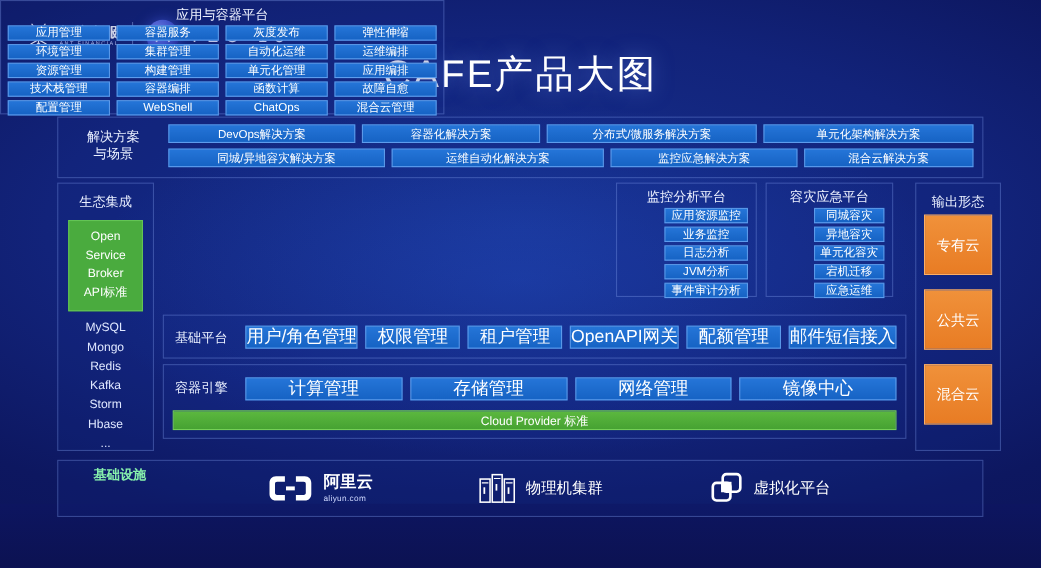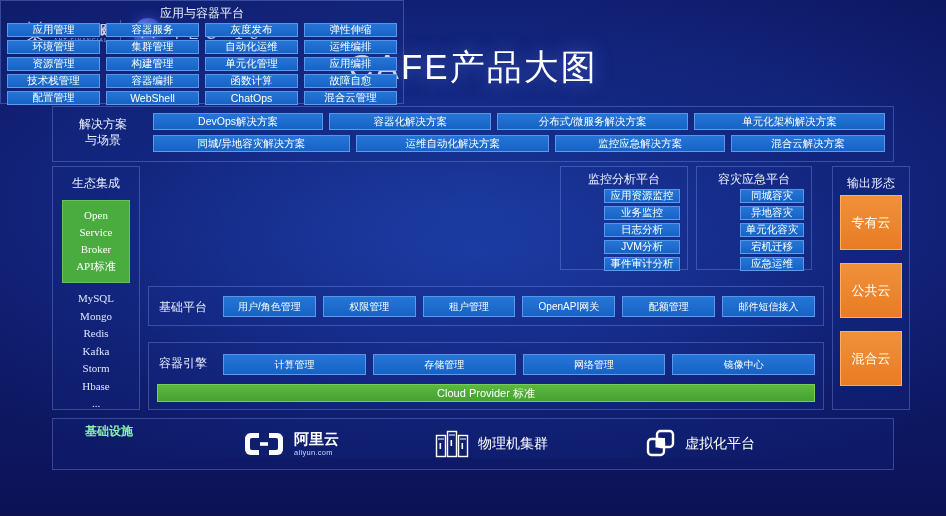--- a/index.html
+++ b/index.html
@@ -73,7 +73,7 @@
   .sol-row .tile{font-size:10.5px;}
 
   
-  #eco{left:52px;top:166px;width:88px;height:244px;font-family:Liberation Serif, serif;}
+  #eco{left:52px;top:166px;width:88px;height:244px;}
   #eco .panel-label{margin-top:8px;}
   .eco-green{
     margin:9px 9px 0 9px;background:#4aab3e;border:1px solid #63c455;

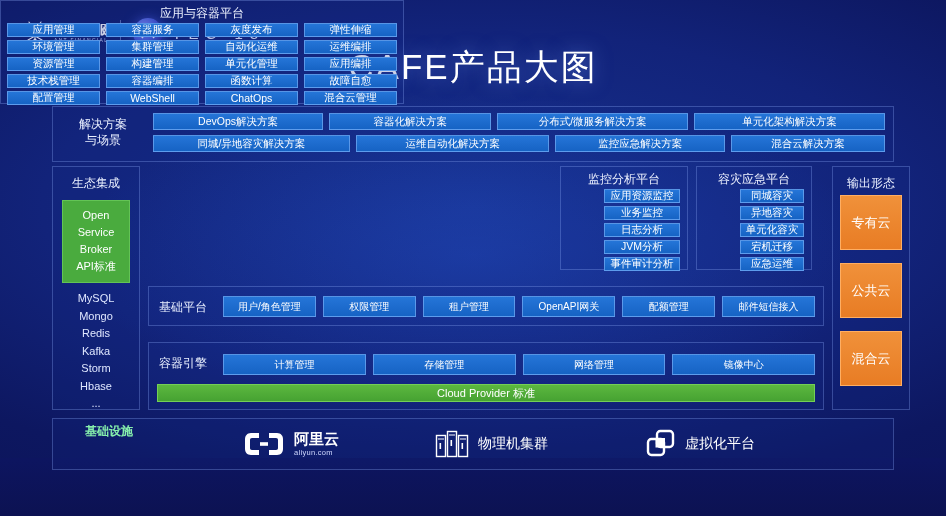--- a/index.html
+++ b/index.html
@@ -104,7 +104,7 @@
   #engine{left:148px;top:342px;width:676px;height:68px;}
   .row-label{position:absolute;left:10px;top:12px;font-size:12px;color:#eaf0ff;}
   .row-tiles{position:absolute;left:74px;right:8px;top:9px;display:flex;gap:7px;}
-  .row-tiles .tile{flex:1;height:21px;font-size:10px;}
+  .row-tiles .tile{flex:1;height:21px;font-size:16px;}
   #engine .row-tiles{top:11px;}
   .cloud-bar{
     position:absolute;left:8px;right:8px;bottom:7px;height:18px;

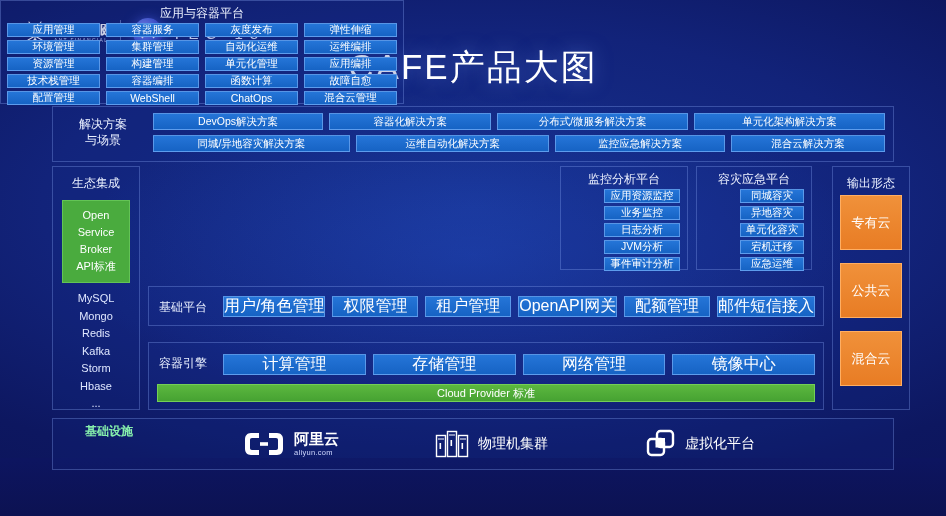--- a/index.html
+++ b/index.html
@@ -101,7 +101,7 @@
   .col-list .tile{height:14px;font-size:10.5px;}
 
   #base{left:148px;top:286px;width:676px;height:40px;}
-  #engine{left:148px;top:342px;width:676px;height:68px;}
+  #engine{left:148px;top:331px;width:676px;height:68px;}
   .row-label{position:absolute;left:10px;top:12px;font-size:12px;color:#eaf0ff;}
   .row-tiles{position:absolute;left:74px;right:8px;top:9px;display:flex;gap:7px;}
   .row-tiles .tile{flex:1;height:21px;font-size:16px;}

